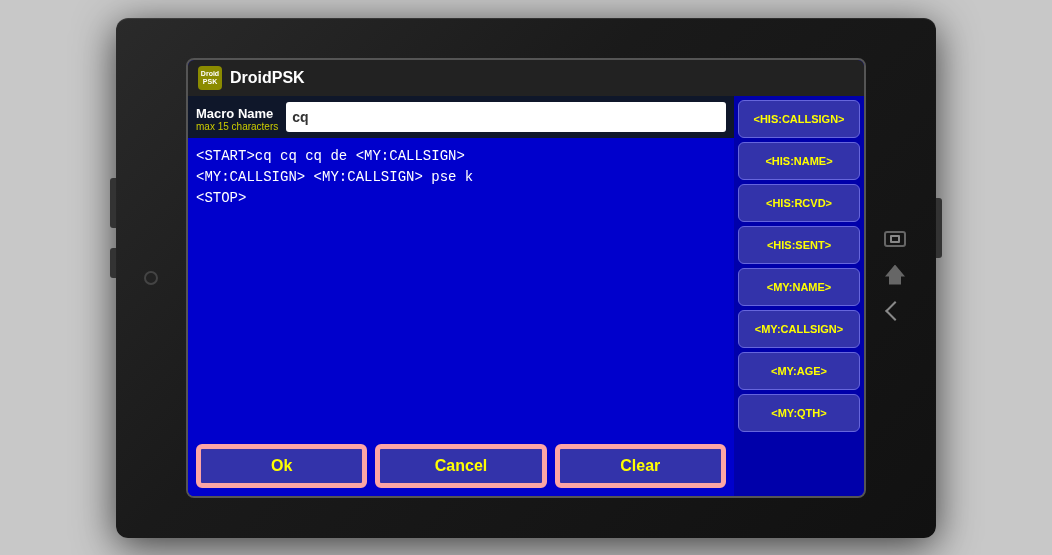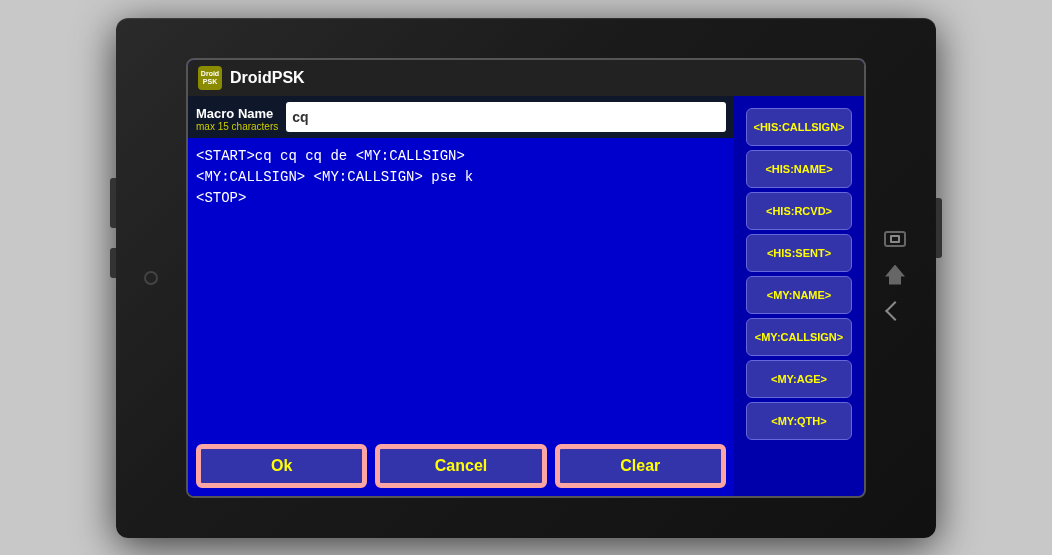--- a/index.html
+++ b/index.html
@@ -233,7 +233,7 @@
       display: flex;
       flex-direction: column;
       gap: 4px;
-      padding: 12px;
+      padding: 4px;
       overflow-y: auto;
     }
     .macro-btn {

